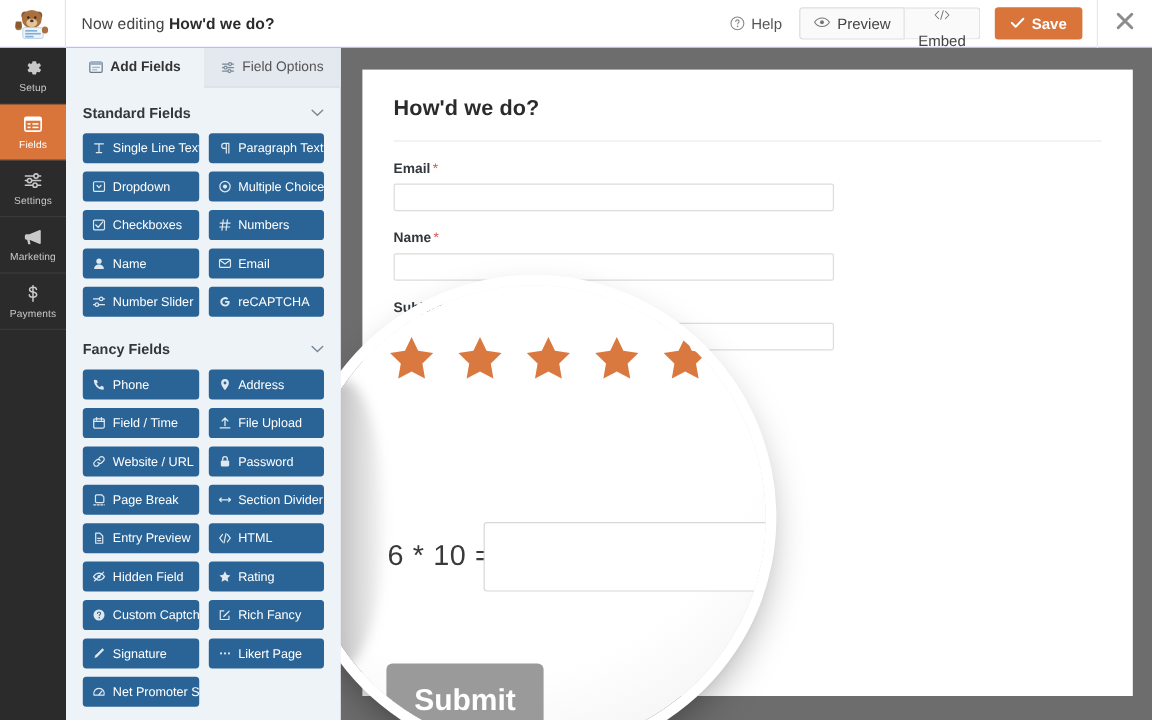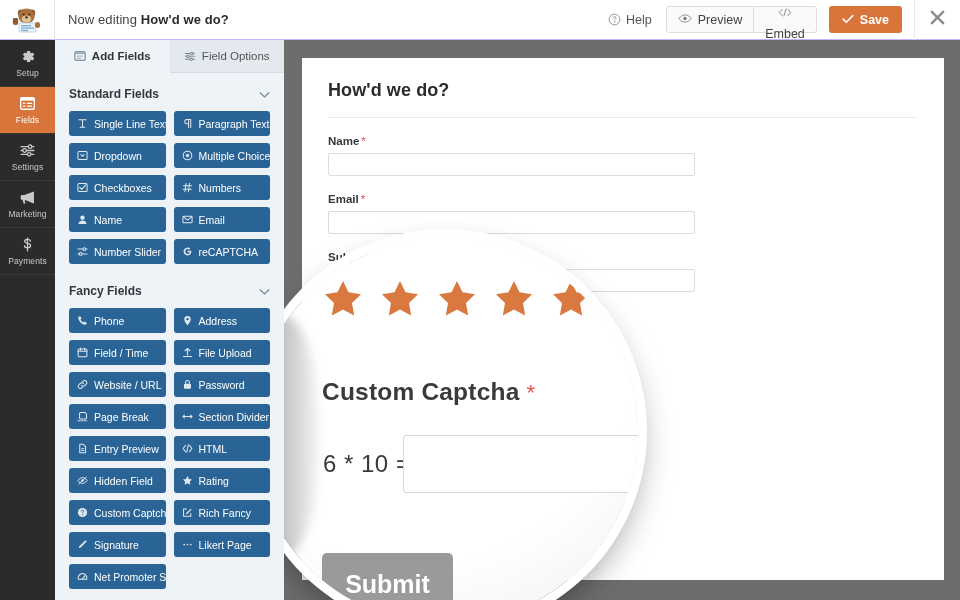--- a/index.html
+++ b/index.html
@@ -597,14 +597,14 @@
 
     <div class="field-block">
       <div class="flabel">
-        <span>Name</span><span class="req">*</span>
+        <span>Email</span><span class="req">*</span>
       </div>
       <div class="finput"></div>
     </div>
 
     <div class="field-block">
       <div class="flabel">
-        <span>Email</span><span class="req">*</span>
+        <span>Name</span><span class="req">*</span>
       </div>
       <div class="finput"></div>
     </div>

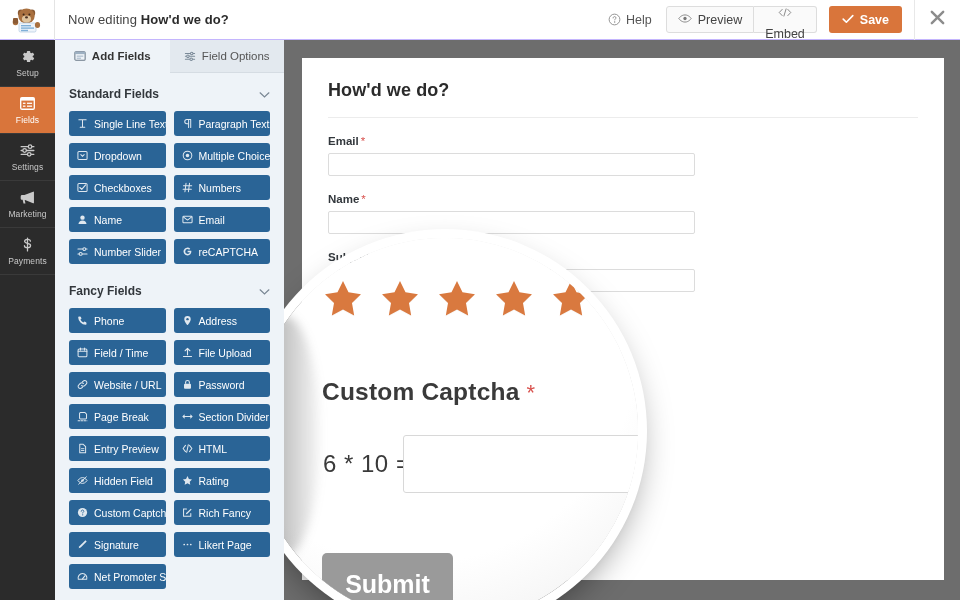--- a/index.html
+++ b/index.html
@@ -649,9 +649,6 @@
           </span>
       </div>
 
-      <div class="mag-captcha-label">
-        <span>Custom Captcha</span><span class="req2">*</span>
-      </div>
 
       <div class="mag-eq">6 * 10 =</div>
       <div class="mag-input"></div>

